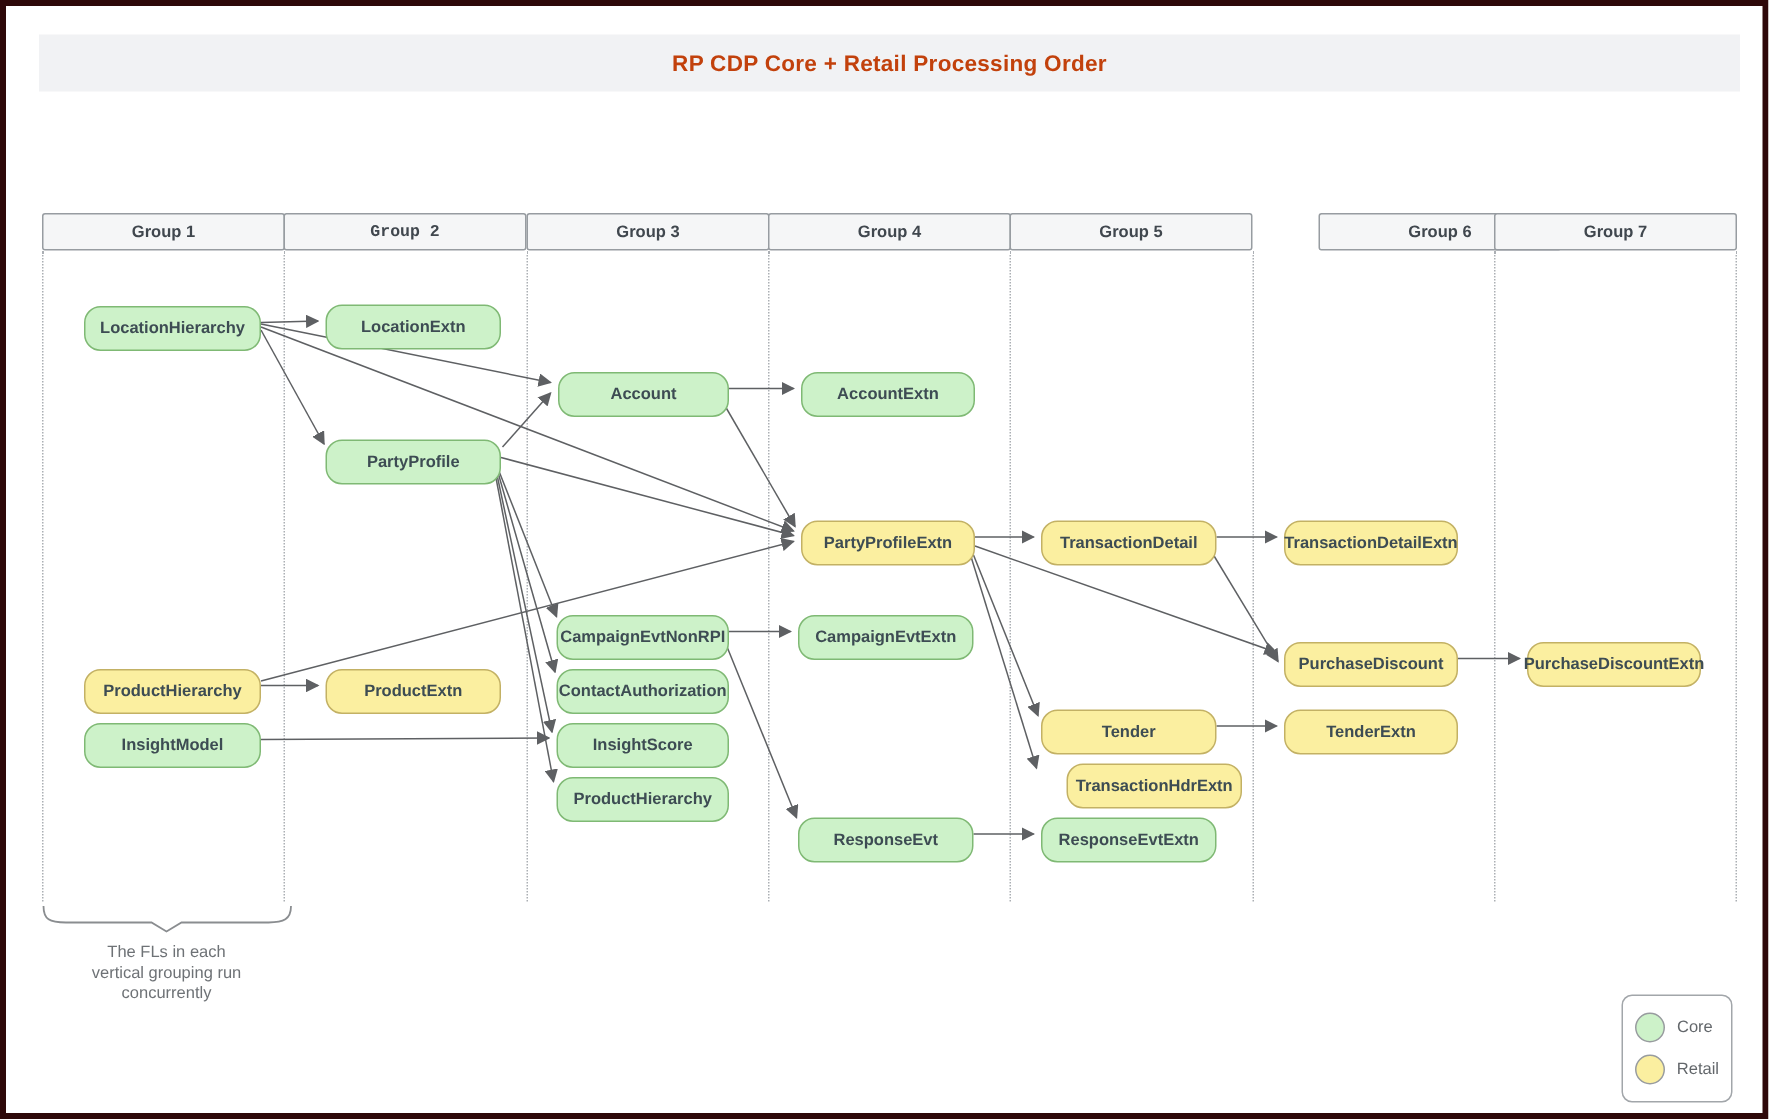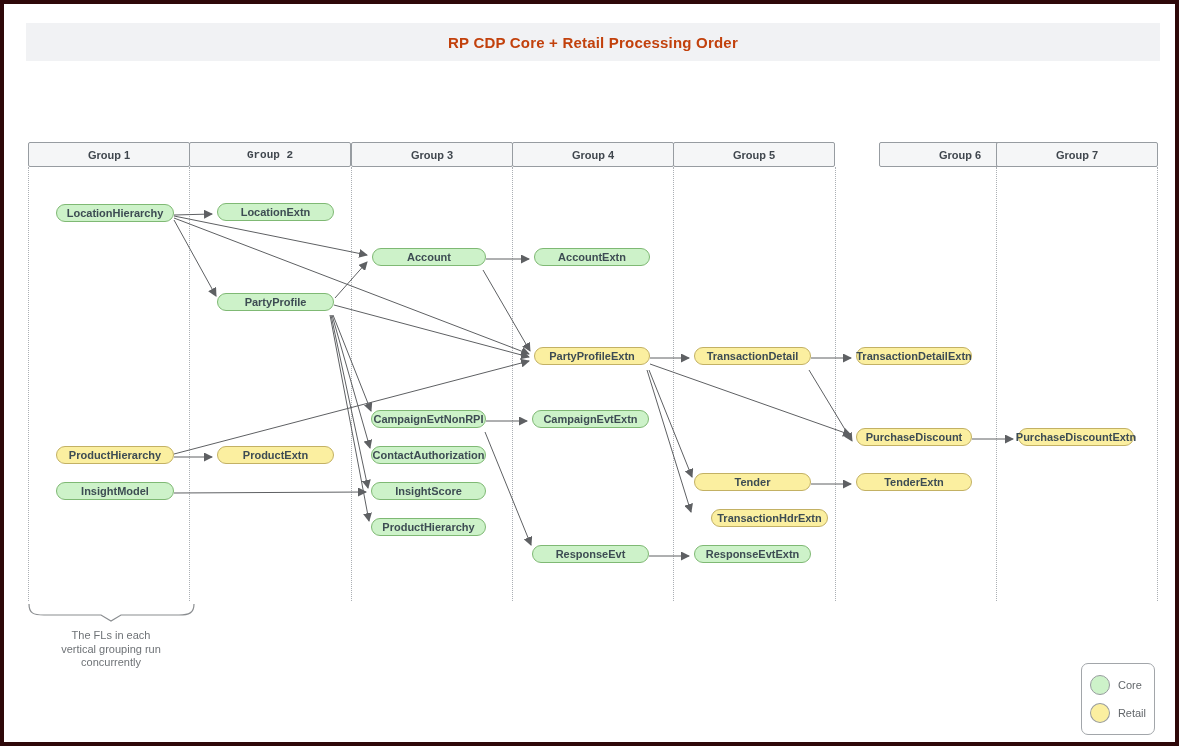--- a/index.html
+++ b/index.html
@@ -23,7 +23,7 @@
   #edges,#brace-svg{position:absolute;left:0;top:0;pointer-events:none;}
   .edge{stroke:var(--edge,#5e6063);stroke-width:1;fill:none;}
   .node{
-    position:absolute;height:18px;box-sizing:border-box;border-radius:11px;
+    position:absolute;height:30px;box-sizing:border-box;border-radius:11px;
     display:flex;align-items:center;justify-content:center;
     font-size:11px;font-weight:bold;color:#3d4c53;white-space:nowrap;
   }

